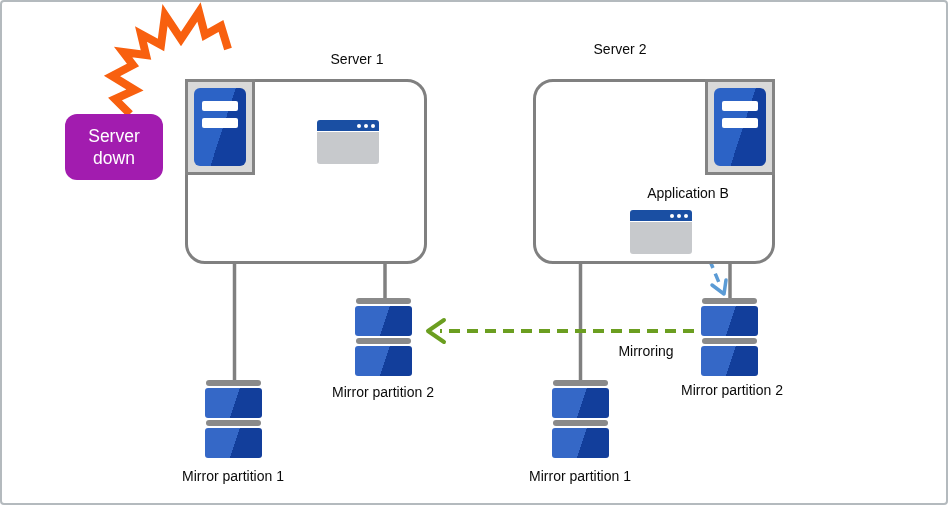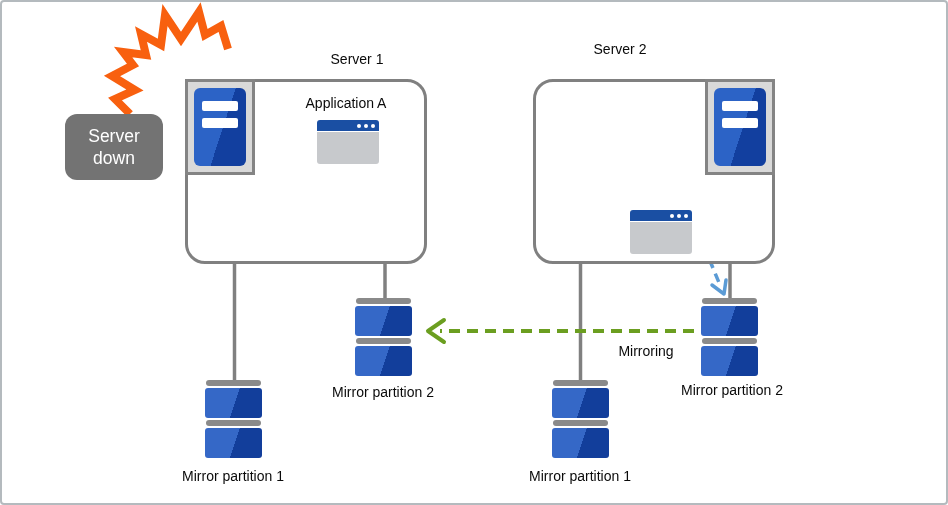--- a/index.html
+++ b/index.html
@@ -83,7 +83,6 @@
     </div>
   </div>
 
-  <div class="diagram-label abs" style="left:264px;top:93px;width:160px;">Application A</div>
 
   <div class="win abs" style="left:315px;top:118px;">
     <div class="titlebar">

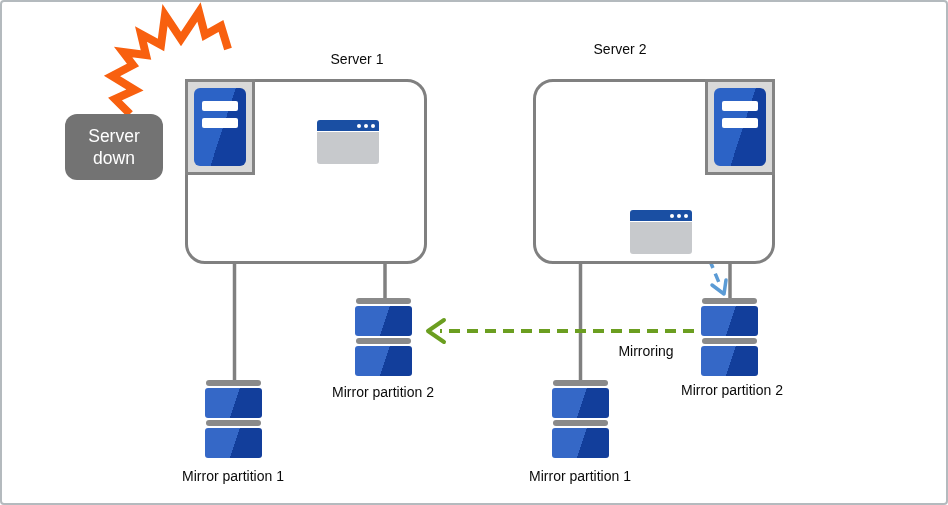--- a/index.html
+++ b/index.html
@@ -67,7 +67,7 @@
     </g>
   </svg>
 
-  <div class="alert-badge abs" style="left: 63px; top: 112px; background: #737373;">
+  <div class="alert-badge abs" style="left: 63px; top: 112px; background: #a21caf;">
     <div>Server</div>
     <div>down</div>
   </div>

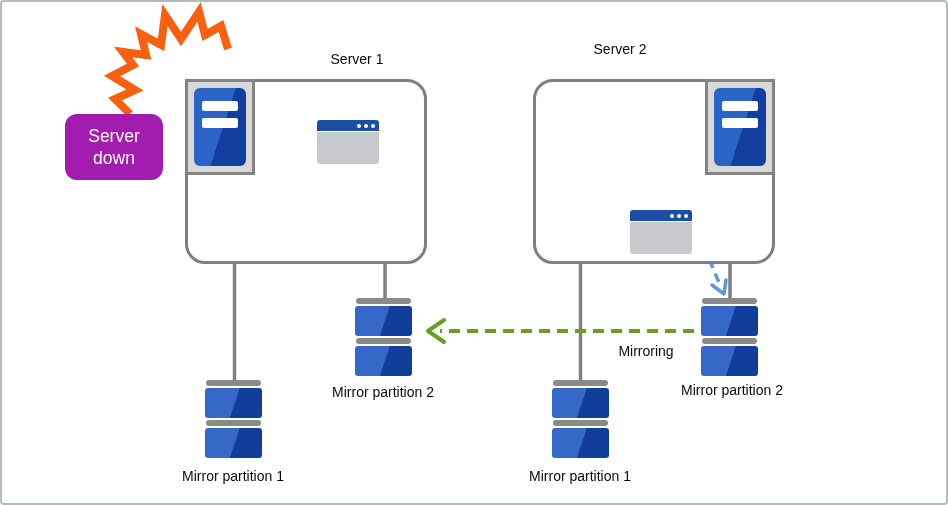--- a/index.html
+++ b/index.html
@@ -120,6 +120,7 @@
     </div>
   </div>
 
+  <div class="diagram-label abs" style="left:606px;top:183px;width:160px;">Application B</div>
 
   <div class="win abs" style="left:628px;top:208px;">
     <div class="titlebar">

